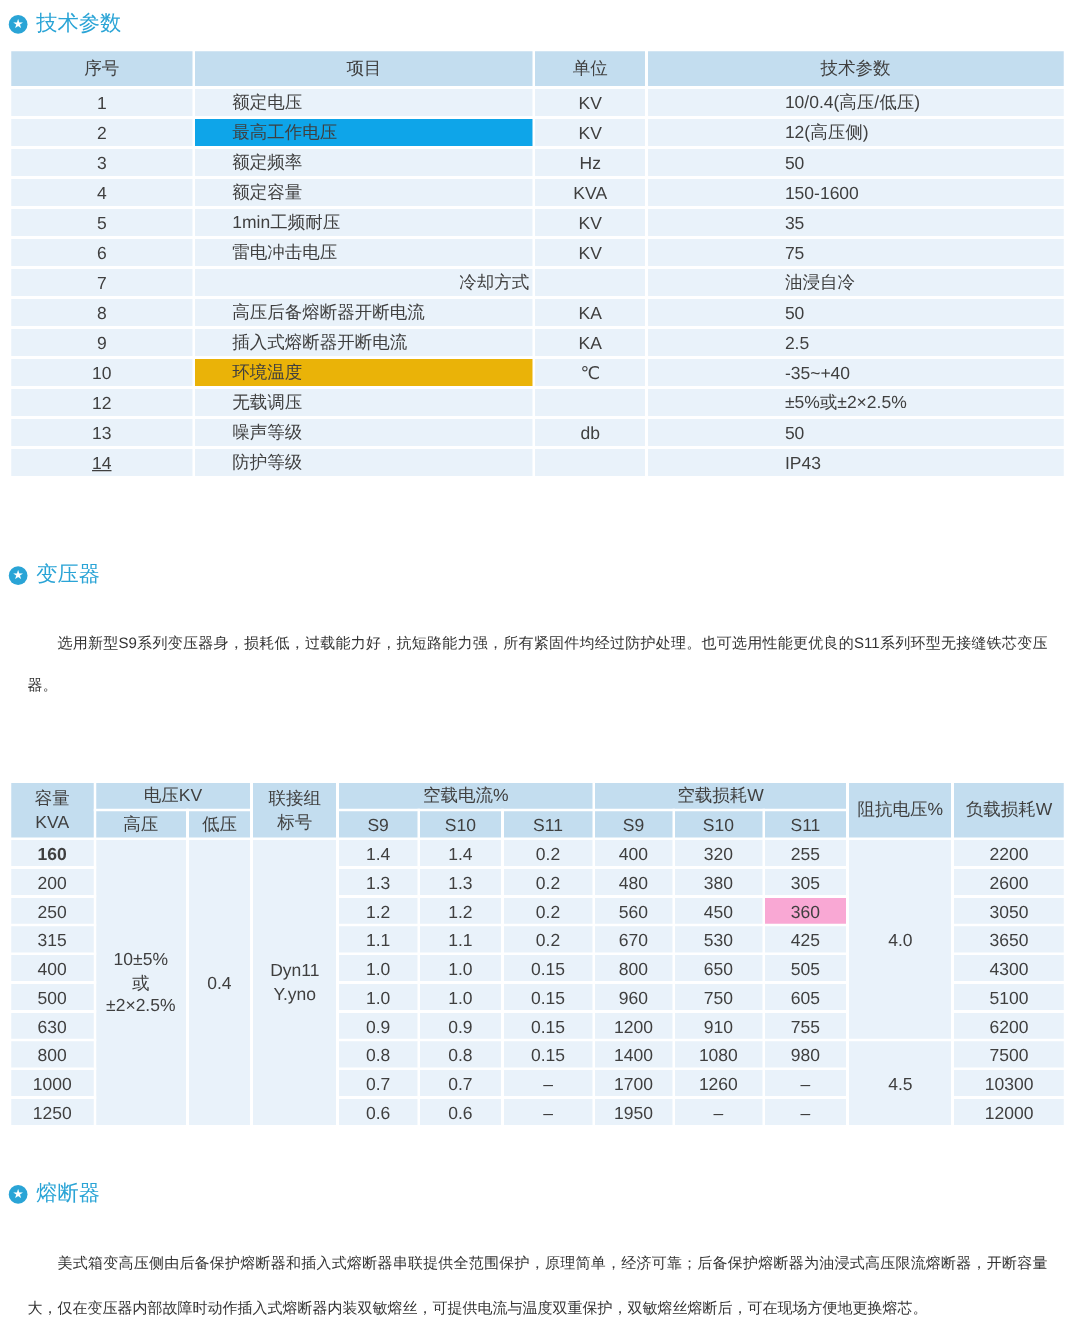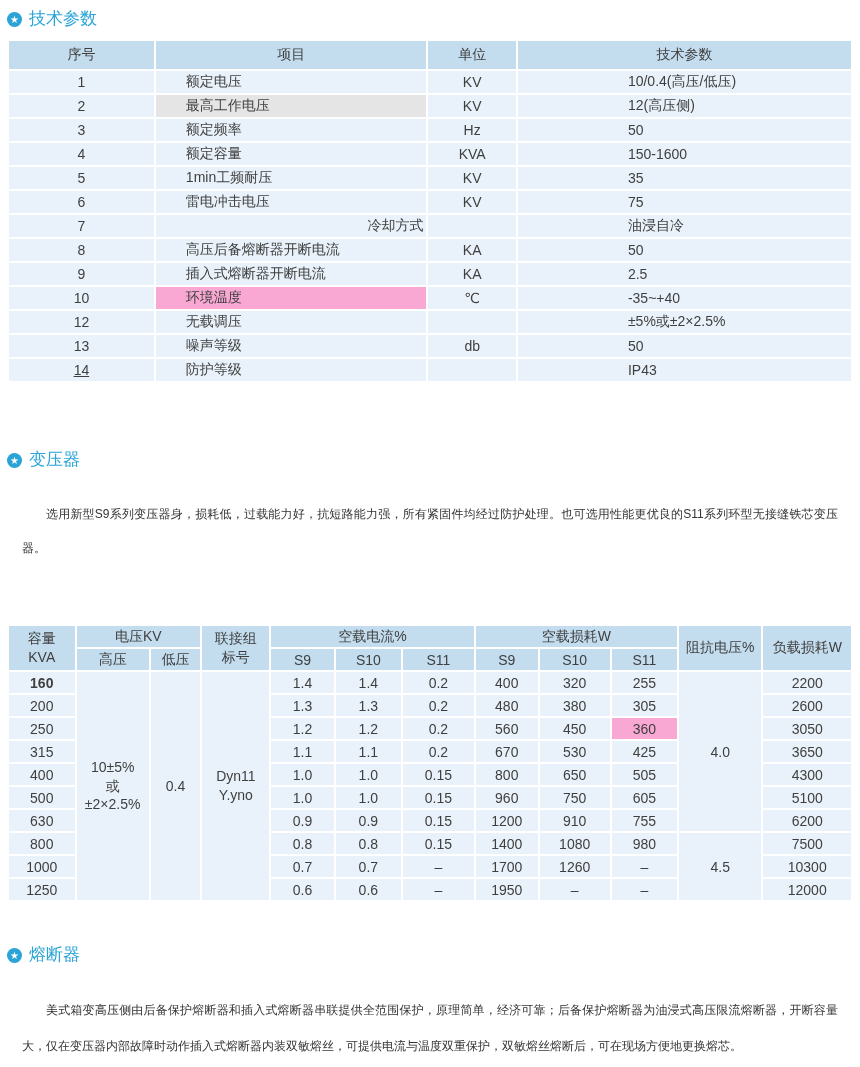--- a/index.html
+++ b/index.html
@@ -97,7 +97,7 @@
         </tr>
         <tr>
           <td style="background: rgb(233, 242, 250);">2</td>
-          <td class="col-item" style="background: #e5e5e5;">最高工作电压</td>
+          <td class="col-item" style="background: #0ea5e9;">最高工作电压</td>
           <td style="background: rgb(233, 242, 250);">KV</td>
           <td class="col-param" style="background: rgb(233, 242, 250);">12(高压侧)</td>
         </tr>

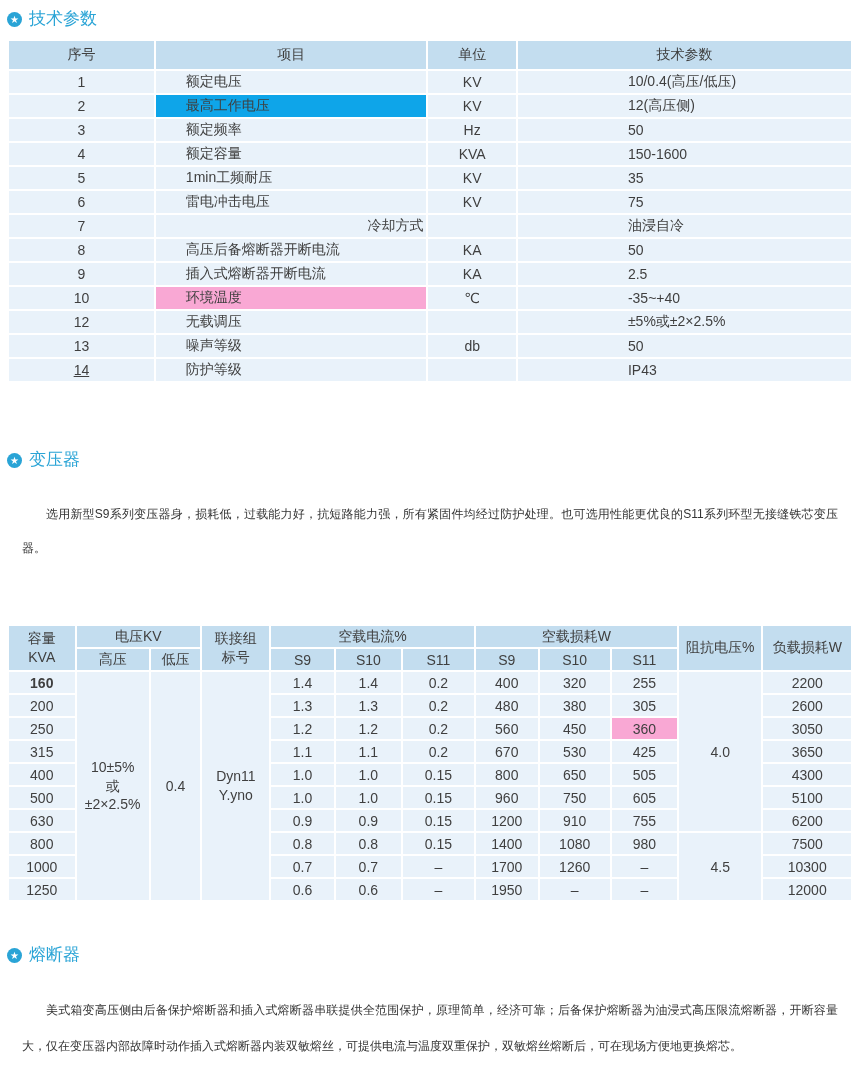--- a/index.html
+++ b/index.html
@@ -145,7 +145,7 @@
         </tr>
         <tr>
           <td style="background: rgb(233, 242, 250);">10</td>
-          <td class="col-item" style="background: #f9a8d4;">环境温度</td>
+          <td class="col-item" style="background: #eab308;">环境温度</td>
           <td style="background: rgb(233, 242, 250);">℃</td>
           <td class="col-param" style="background: rgb(233, 242, 250);">-35~+40</td>
         </tr>

